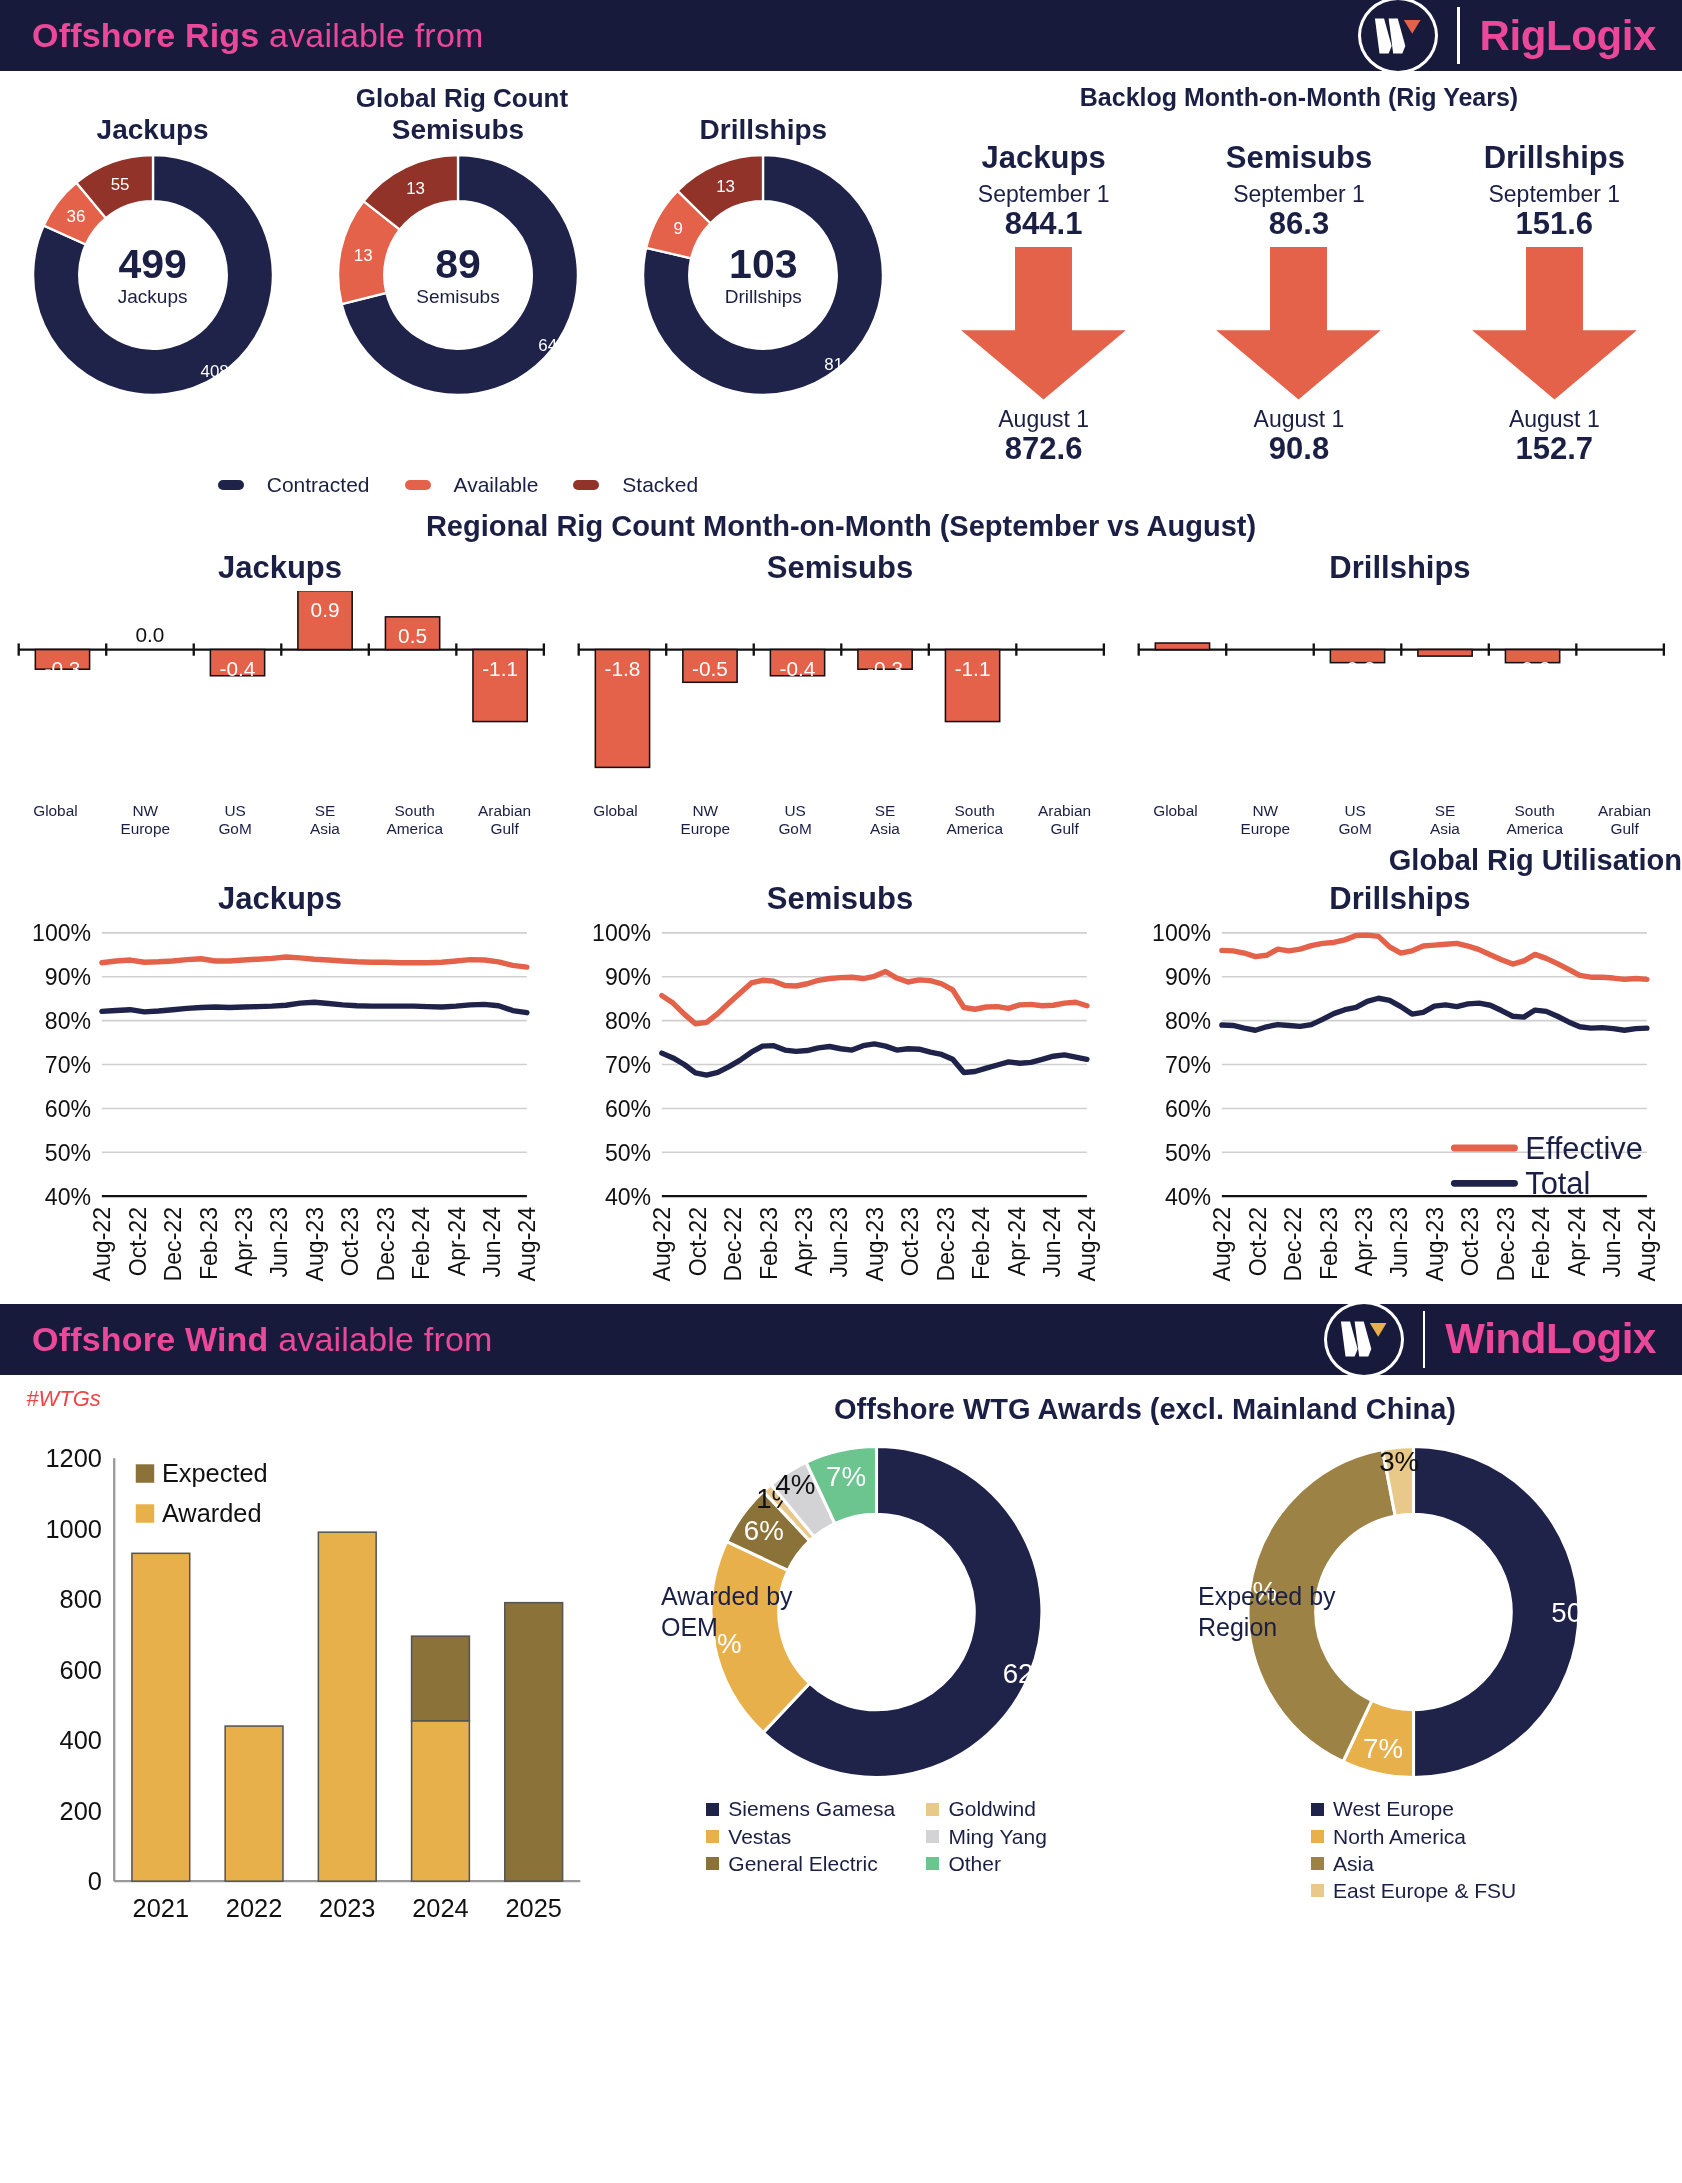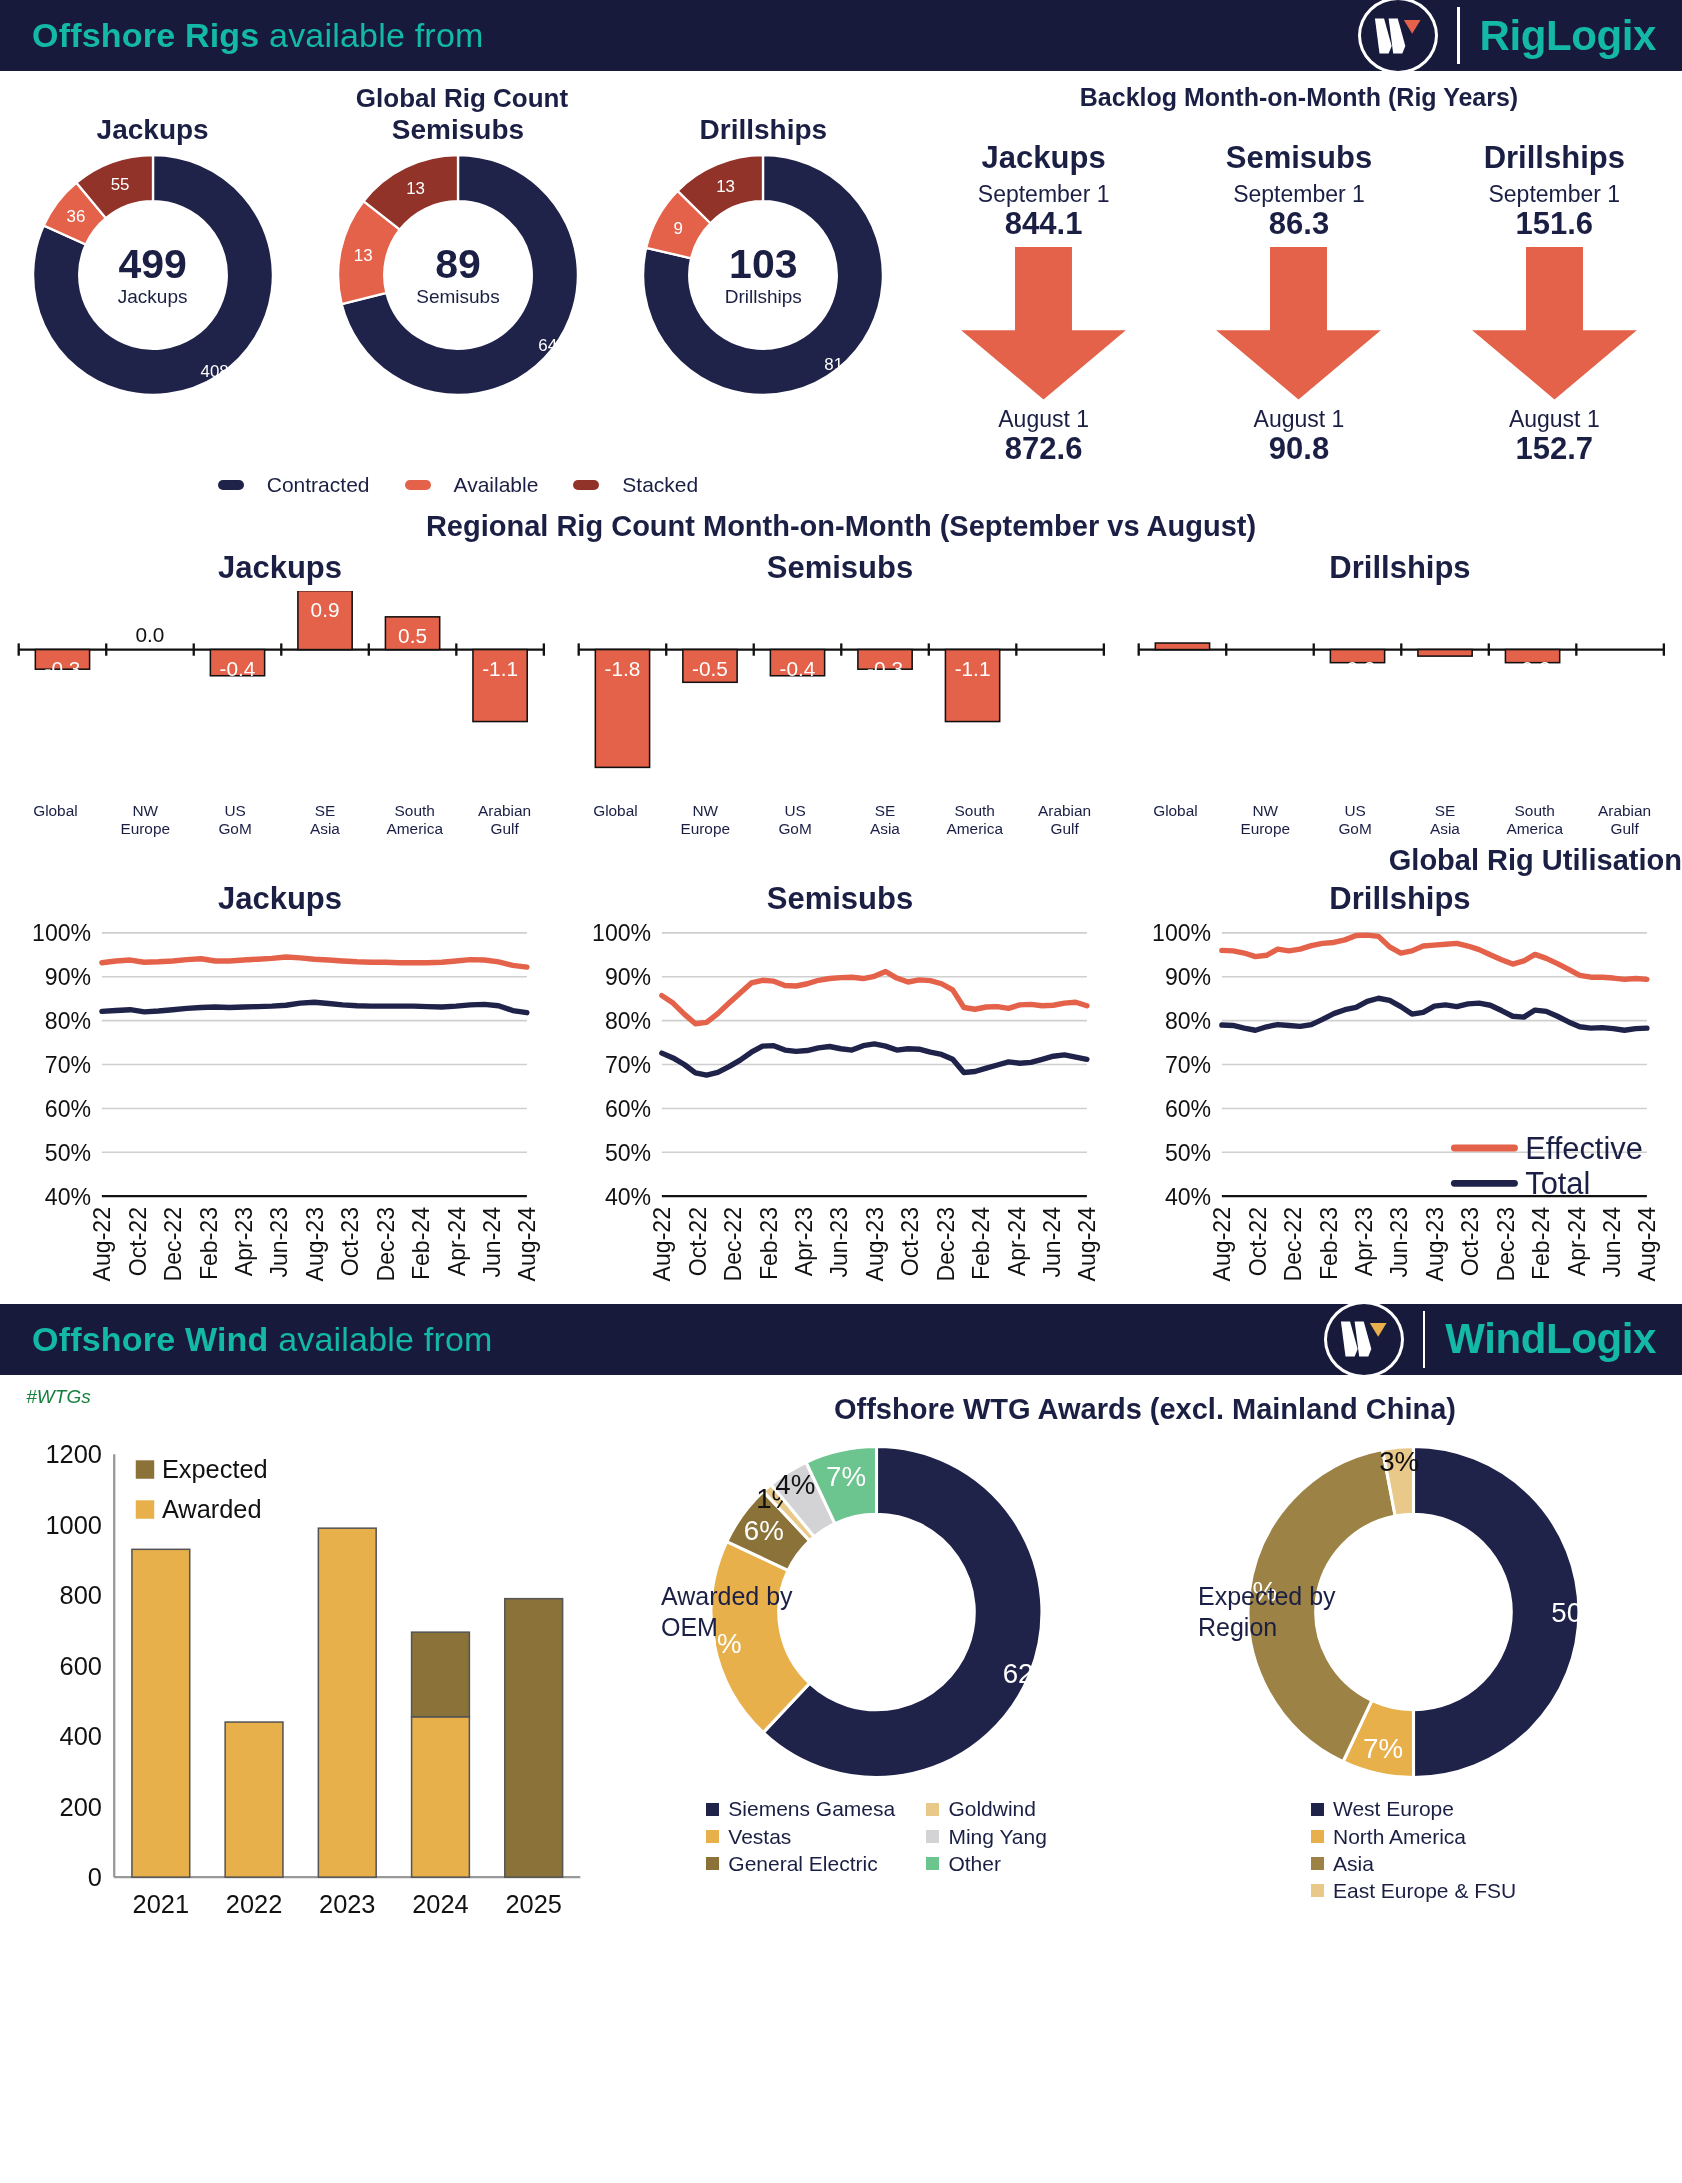--- a/index.html
+++ b/index.html
@@ -8,7 +8,7 @@
 
   
   .banner {
-    background:#181a3c; color:#14b8a6; height:71px; width:1682px;
+    background:#181a3c; color:#ec4899; height:71px; width:1682px;
     display:flex; align-items:center; position:relative;
   }
   .banner-title { font-size:34px; font-weight:400; margin-left:32px; letter-spacing:0.2px; }

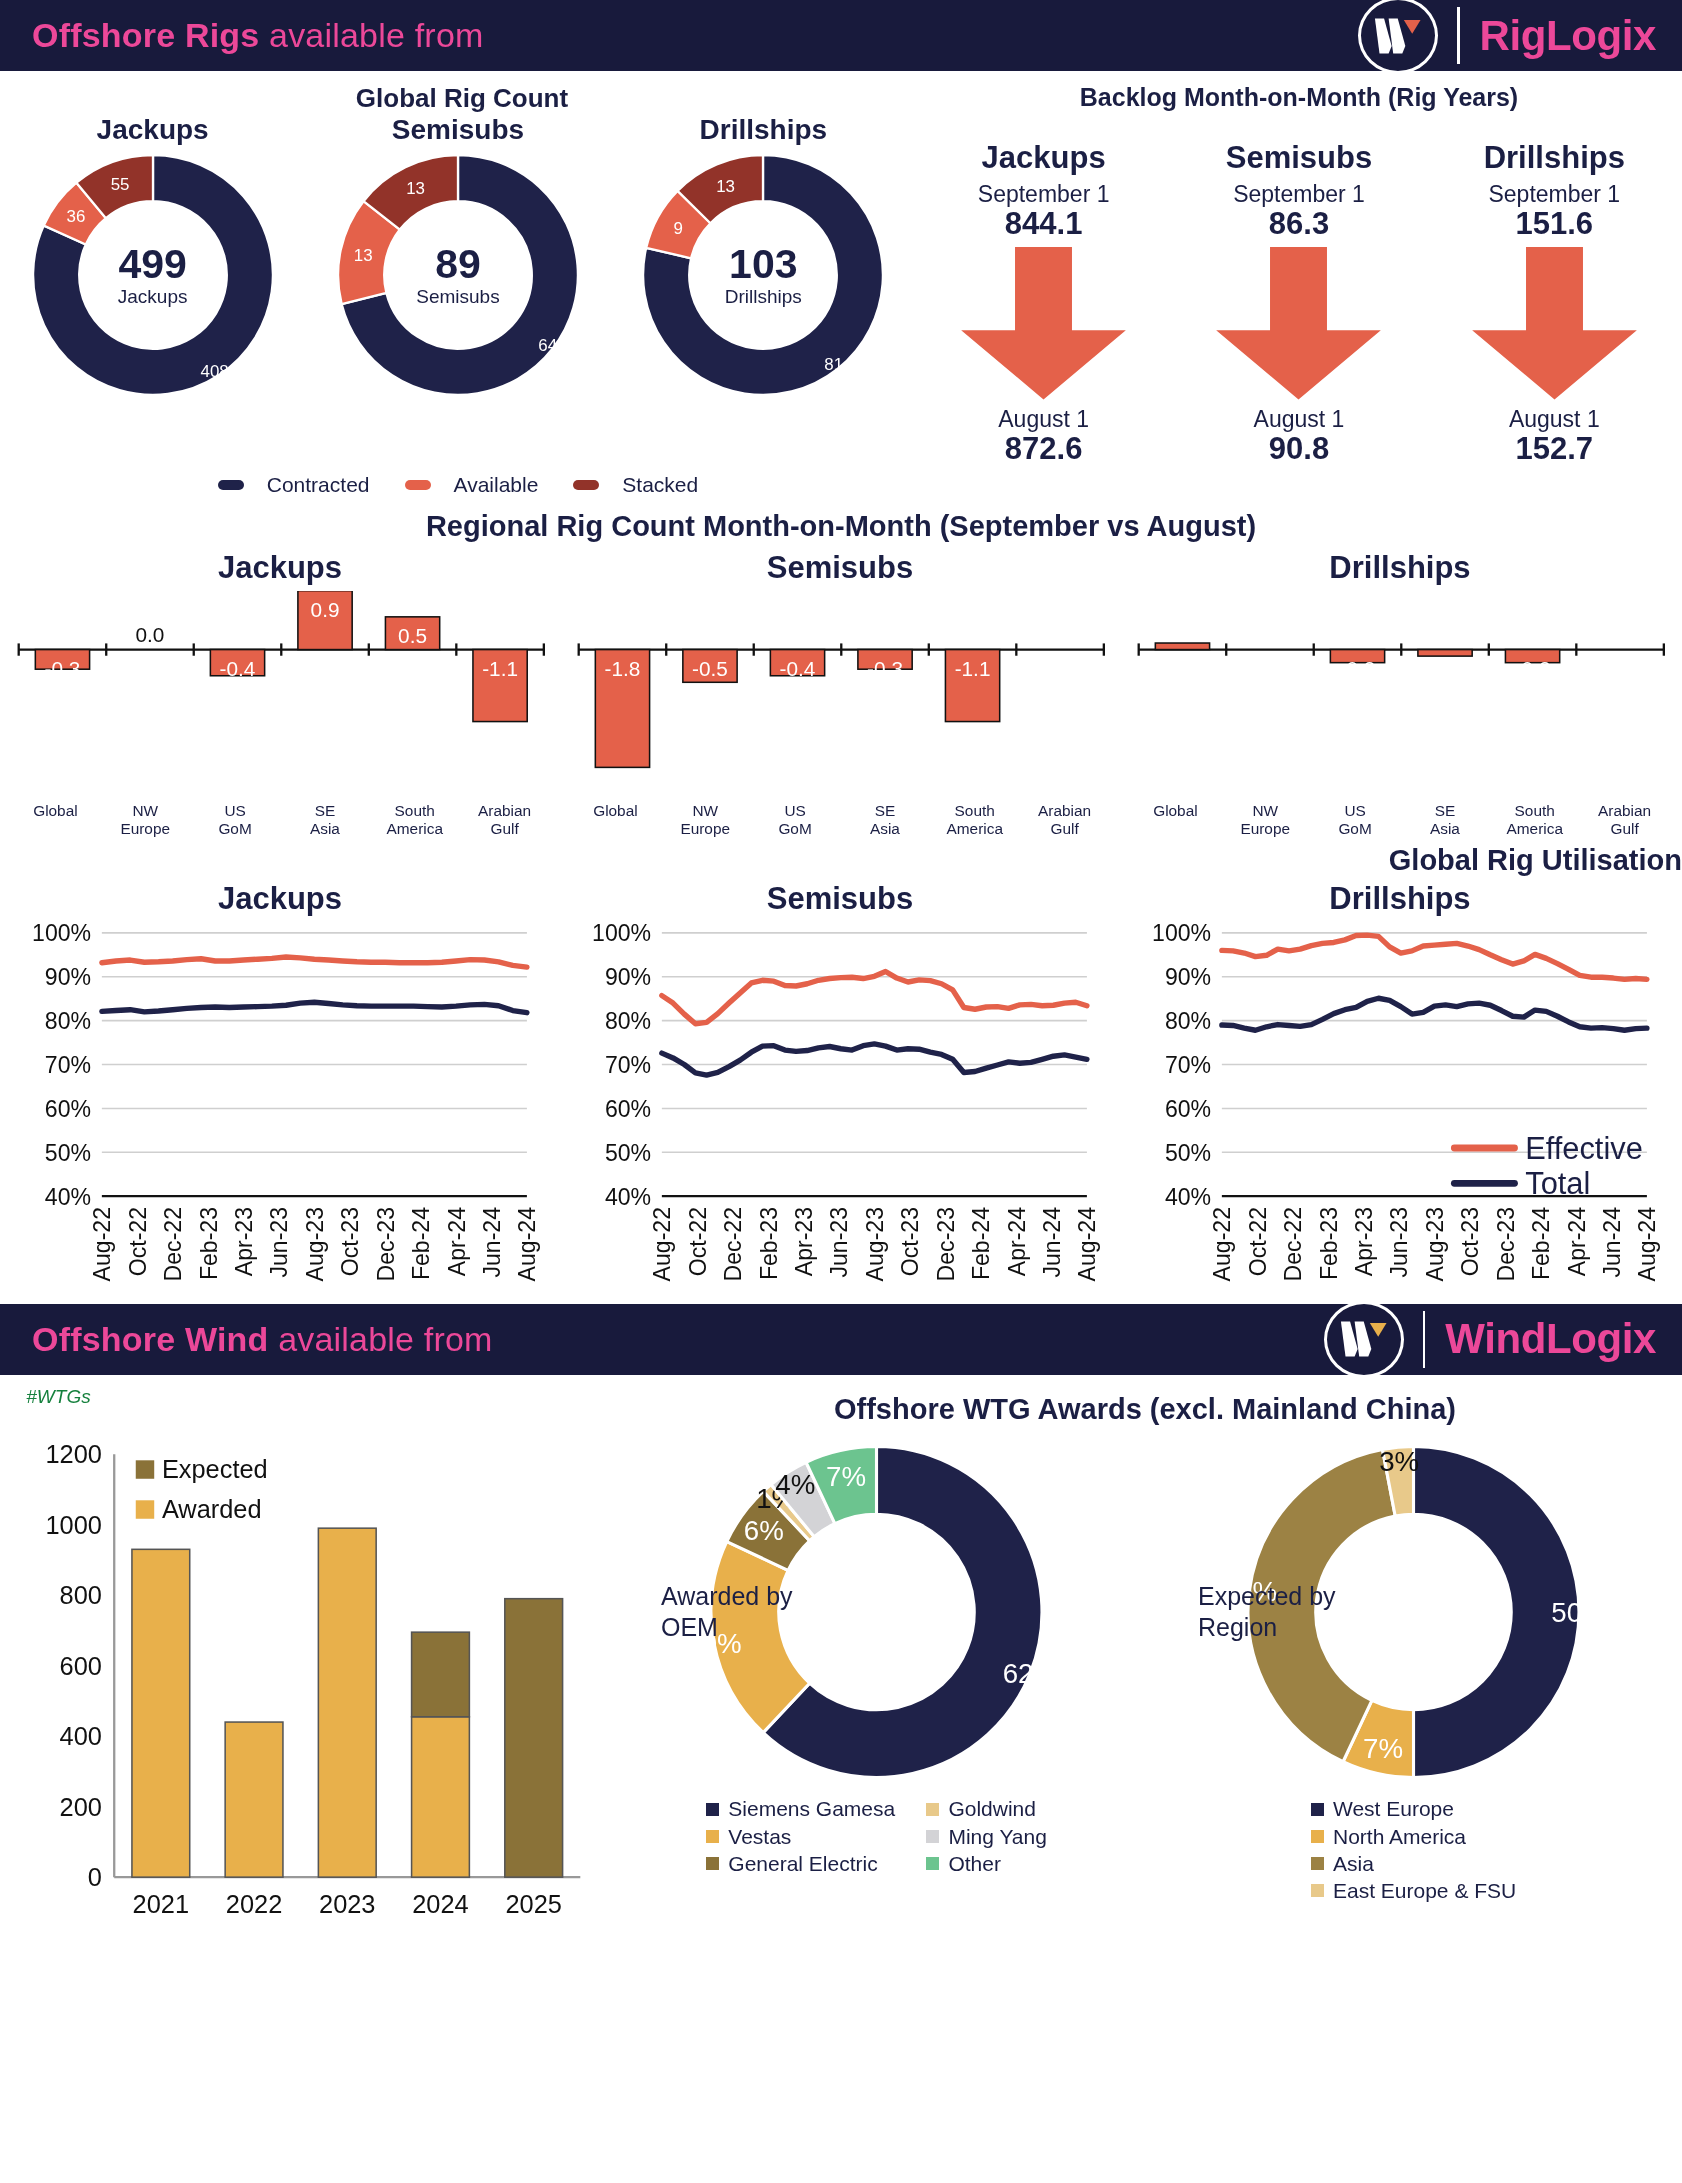--- a/index.html
+++ b/index.html
@@ -70,7 +70,7 @@
   
   .sec4 { display:flex; width:1682px; }
   .wtg-bars { width:608px; position:relative; padding-left:14px; }
-  .wtg-unit { font-size:19px; font-style:italic; color:#15803d; padding:10.8px 0 0 12.3px; }
+  .wtg-unit { font-size:22px; font-style:italic; color:#ef4444; padding:10.8px 0 0 12.3px; }
   .wtg-chart { width:585px; height:523px; position:relative; }
   .wtg-chart svg { display:block; }
   .wind-right { flex:1; position:relative; }

